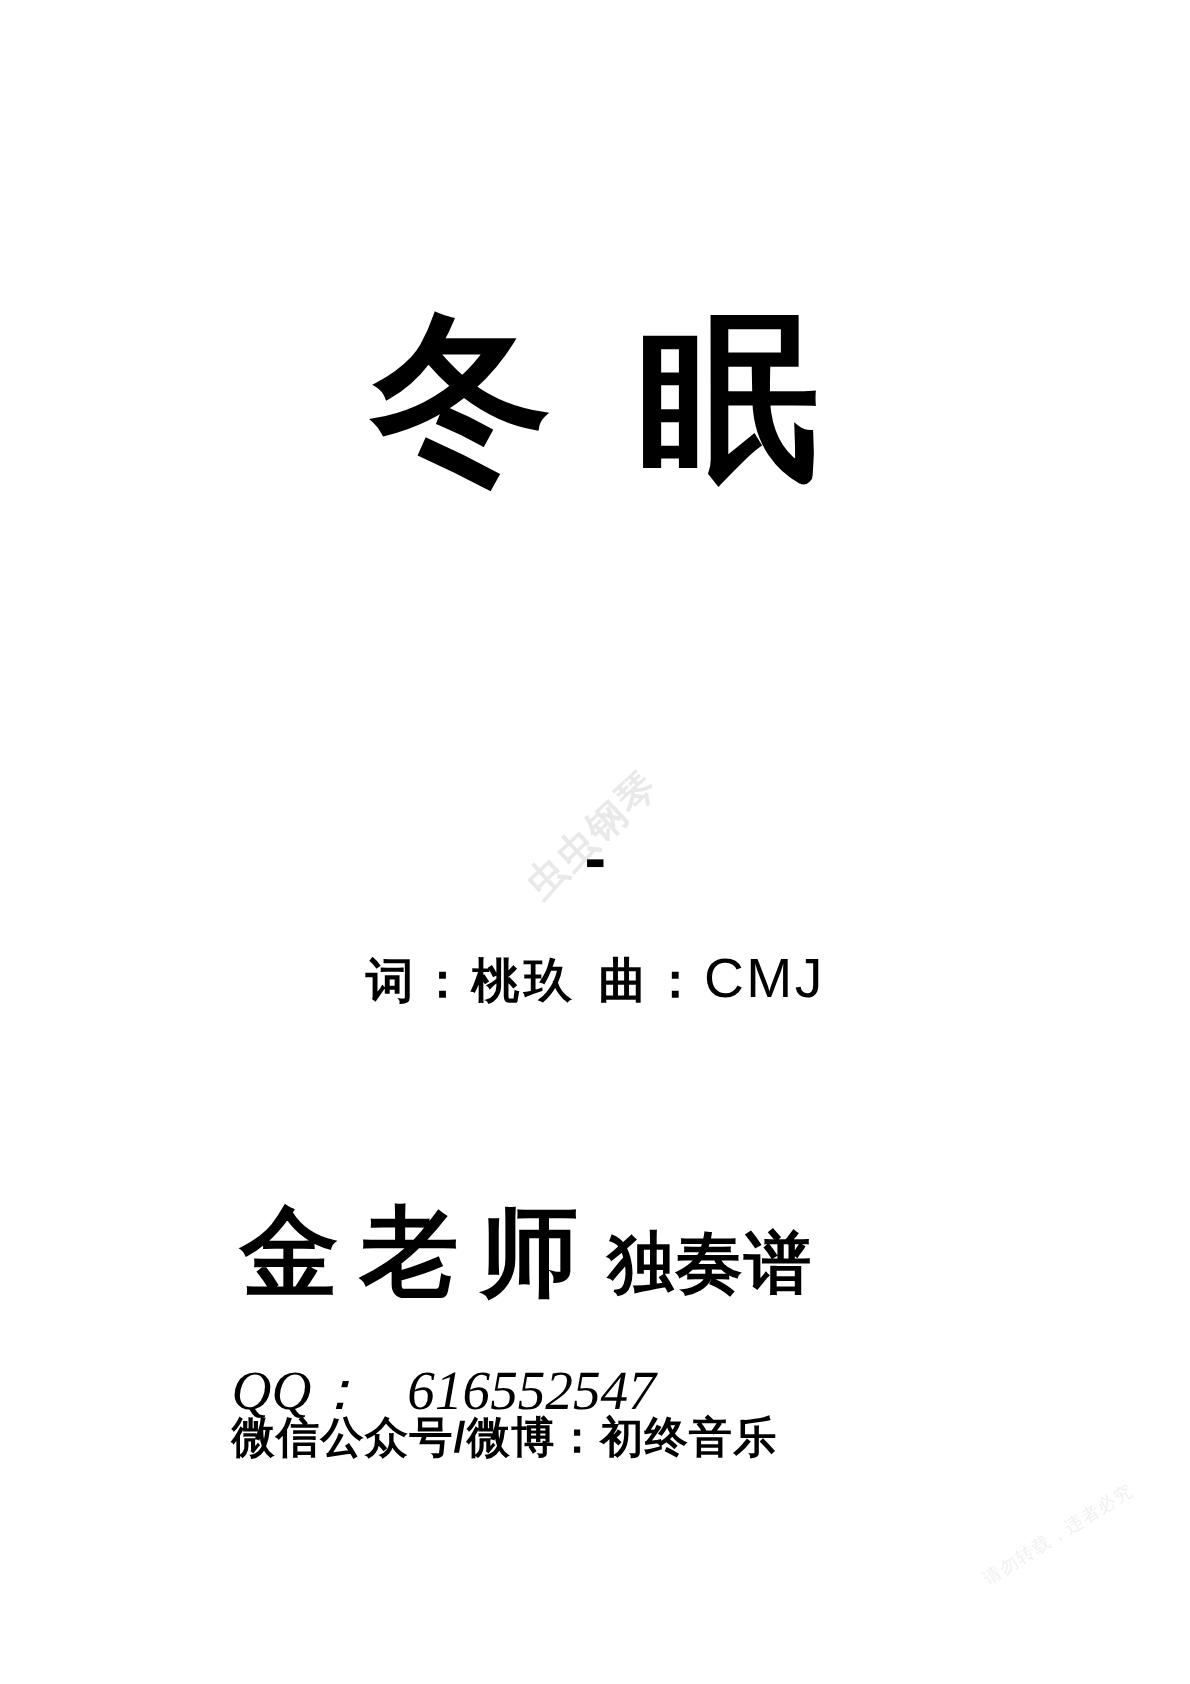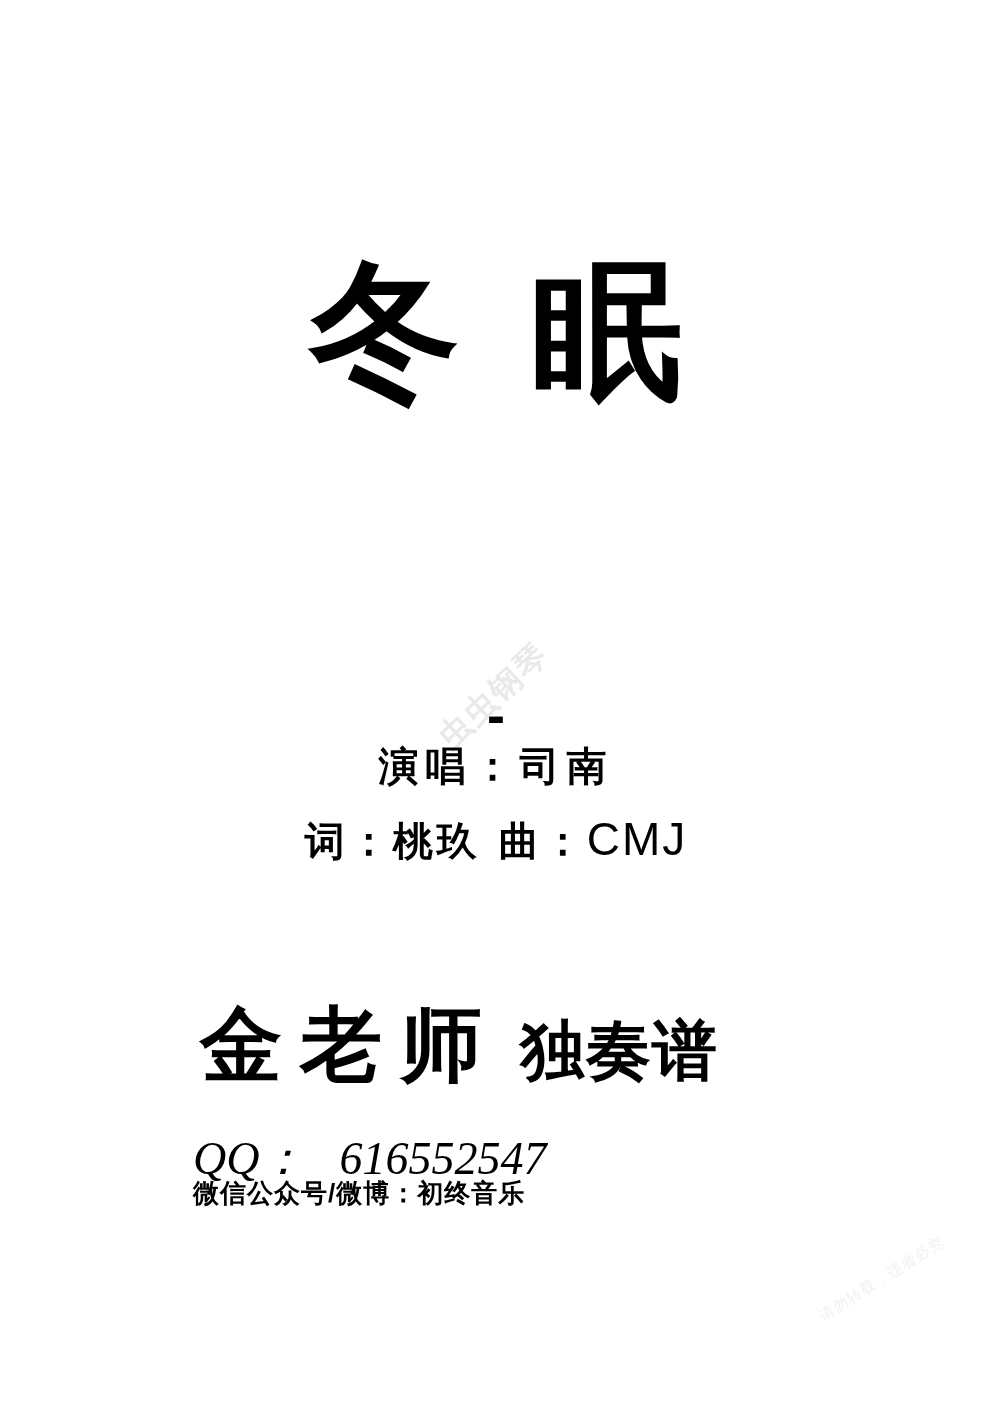--- a/index.html
+++ b/index.html
@@ -167,9 +167,6 @@
 
   <div class="dash">-</div>
 
-  <div class="credit-line1">
-    <span>演唱：</span><span>司南</span>
-  </div>
 
   <div class="credit-line2">
     <span>词：</span><span>桃玖</span><span class="music-label">曲：</span><span class="latin">CMJ</span>

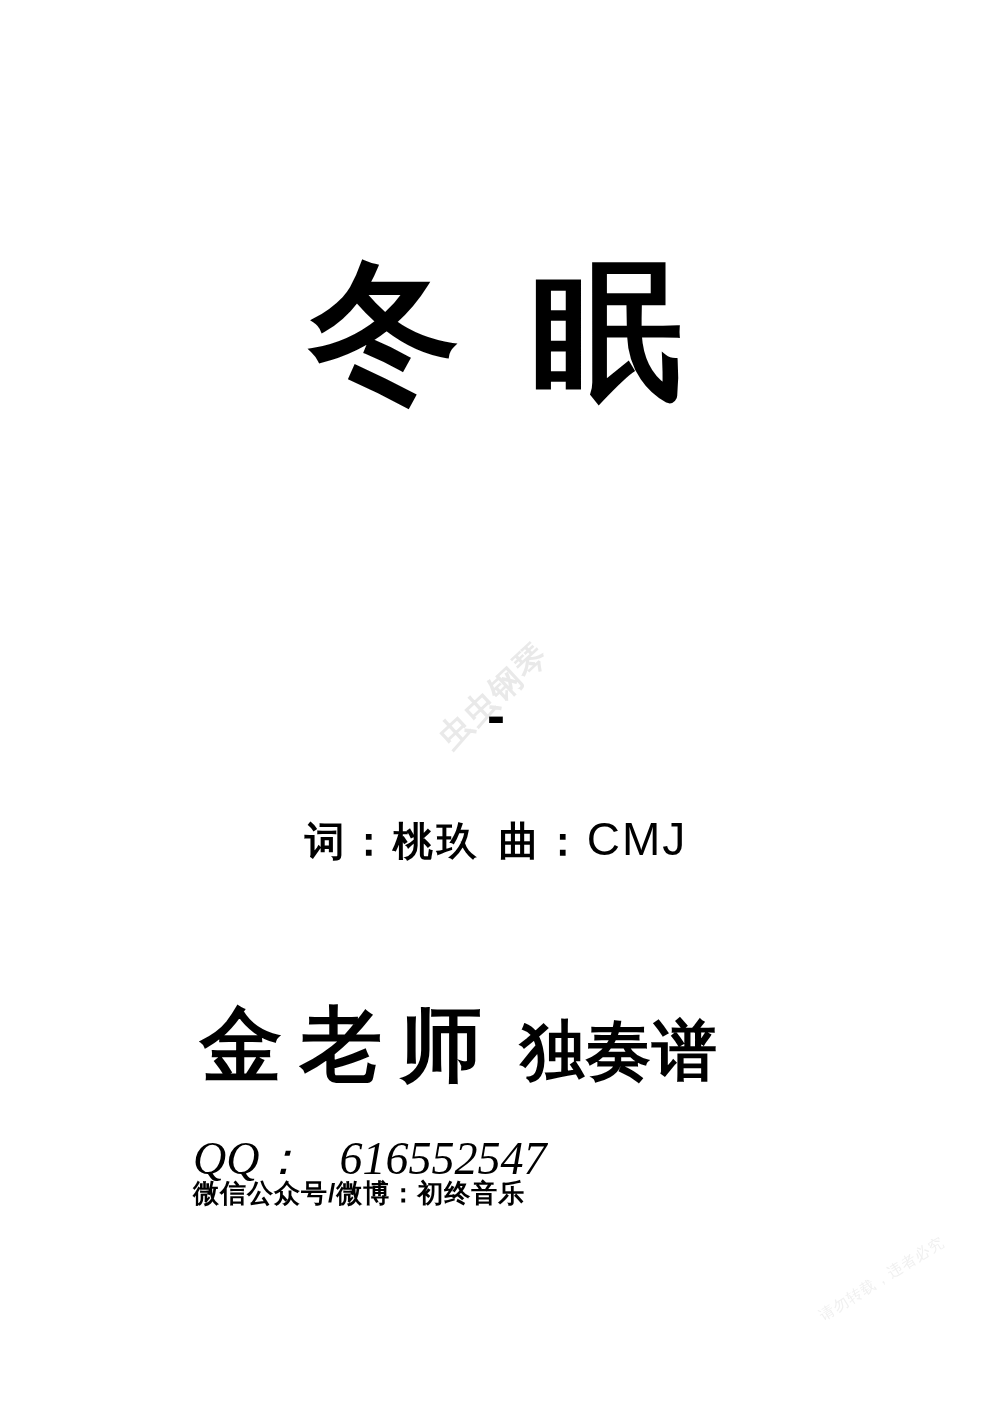--- a/index.html
+++ b/index.html
@@ -65,7 +65,6 @@
     font-weight: bold;
     letter-spacing: 4px;
     white-space: nowrap;
-    margin-top: 24px;
   }
   .credit-line2 .music-label {
     margin-left: 18px;

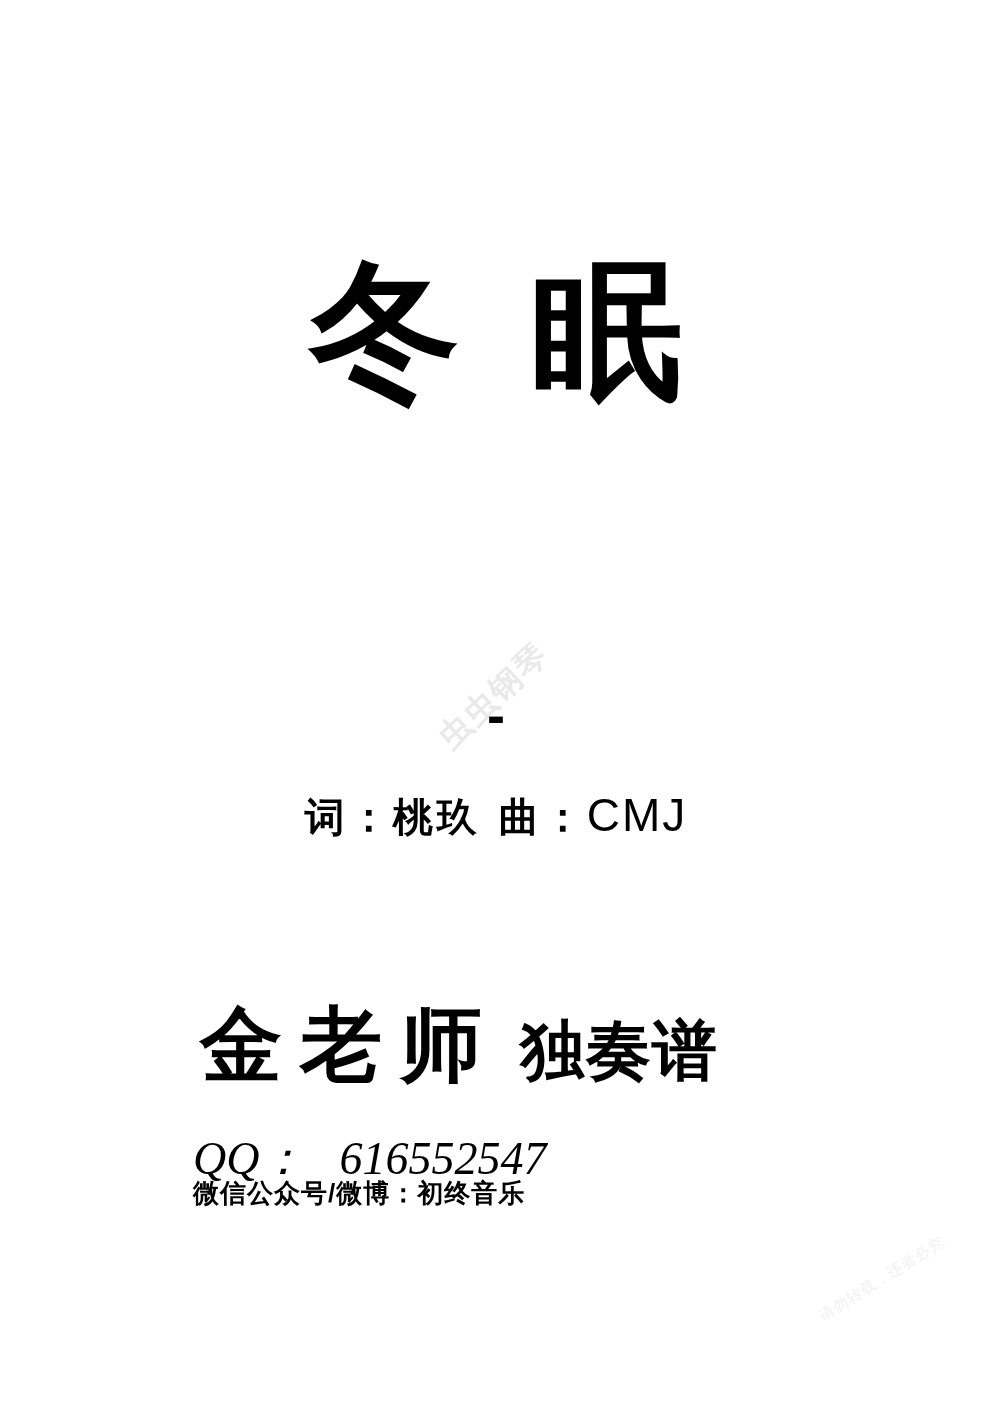--- a/index.html
+++ b/index.html
@@ -89,9 +89,9 @@
     letter-spacing: 18px;
   }
   .score-type {
-    font-size: 65px;
+    font-size: 56px;
     letter-spacing: 1px;
-    margin-left: 20px;
+    margin-left: 6px;
   }
   
   .qq-row {

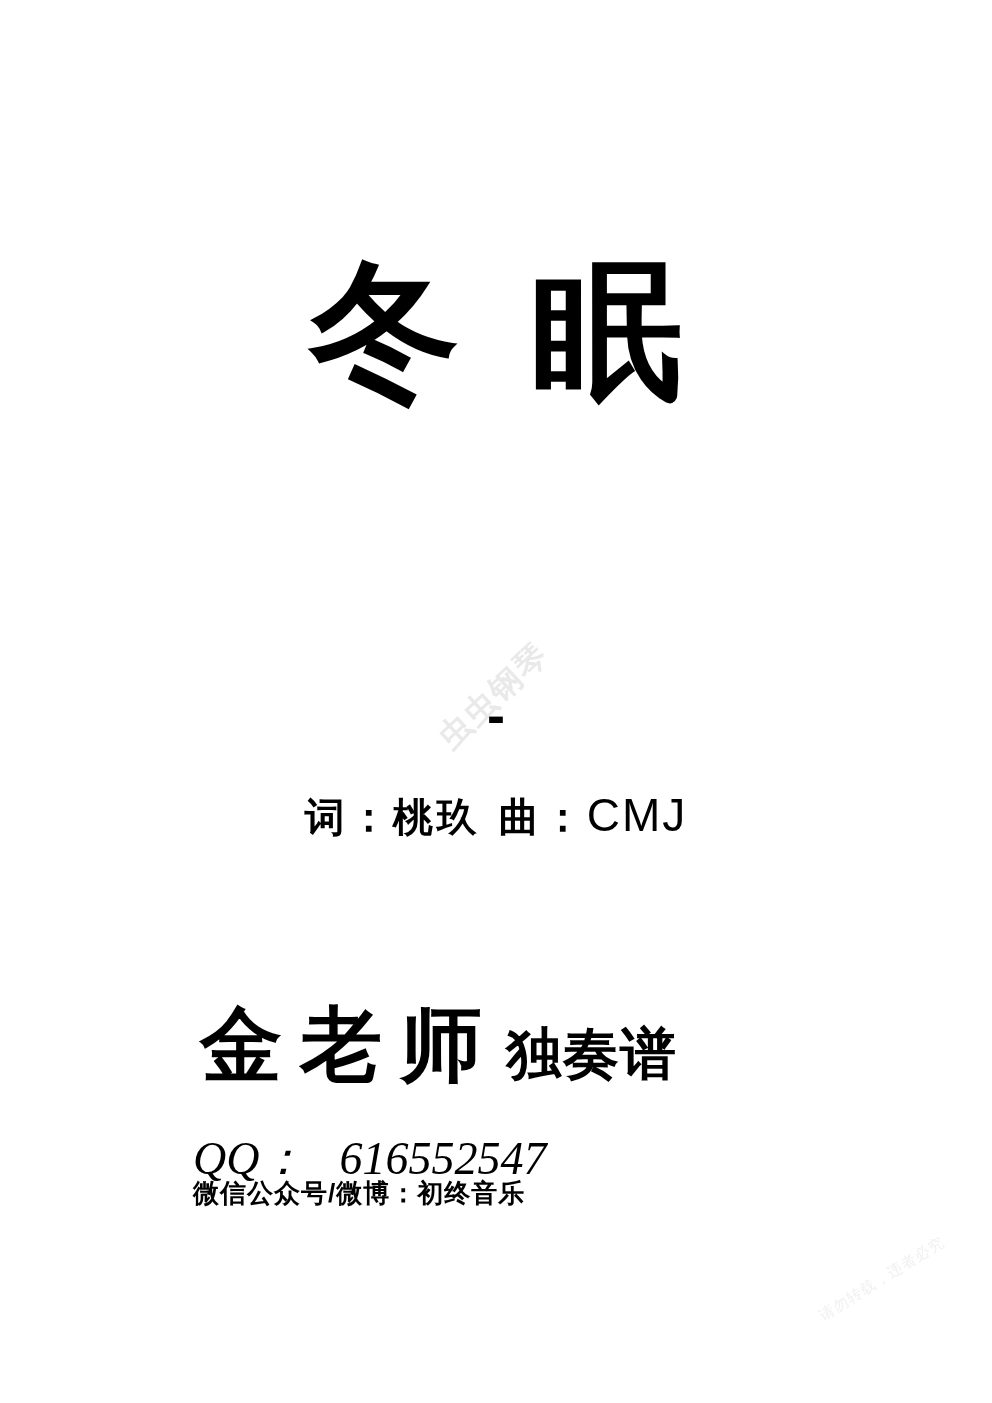--- a/index.html
+++ b/index.html
@@ -111,7 +111,7 @@
     position: absolute;
     top: 1180px;
     left: 193px;
-    font-size: 26px;
+    font-size: 36px;
     line-height: 1;
     font-weight: bold;
     letter-spacing: 1px;

